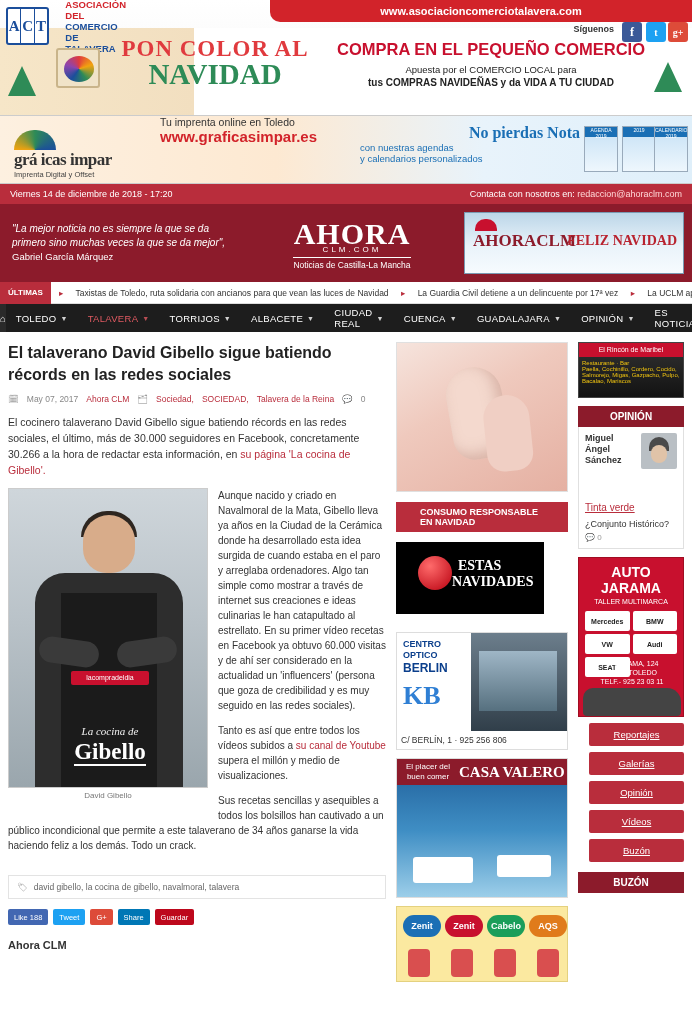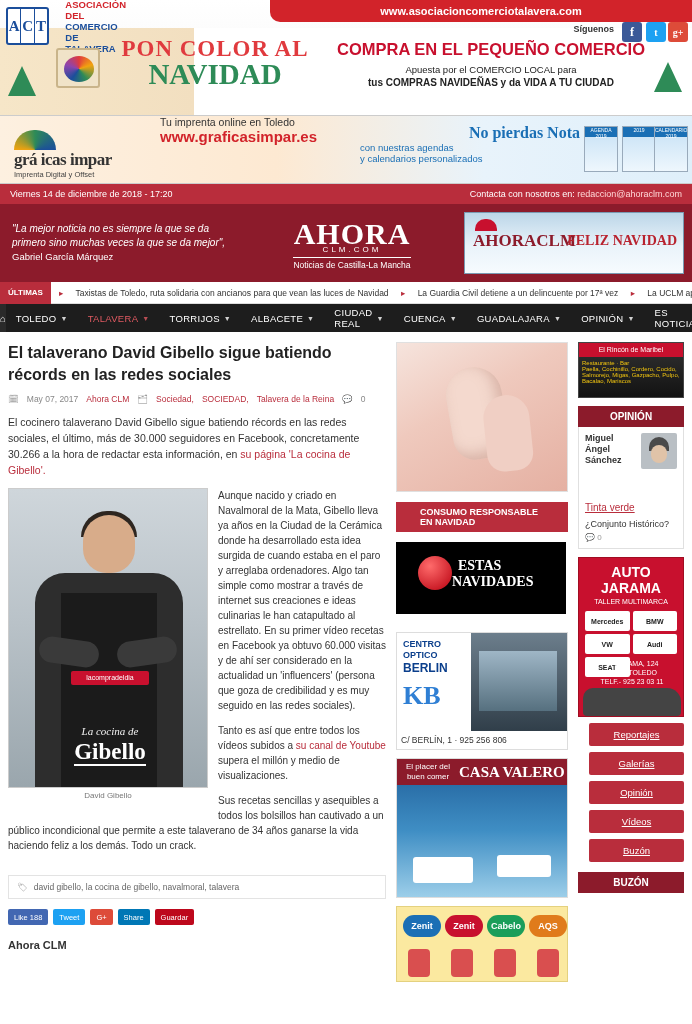--- a/index.html
+++ b/index.html
@@ -186,7 +186,7 @@
   .baby-foot { position:absolute; left: 52px; top: 24px; width: 56px; height: 92px; background:#f4d9ce; border-radius: 28px 28px 22px 22px; transform: rotate(-10deg); box-shadow: inset -6px -6px 14px rgba(190,140,125,.5);}
   .baby-foot2 { position:absolute; left: 88px; top: 52px; width: 46px; height: 76px; background:#f0cfc4; border-radius: 24px 24px 18px 18px; transform: rotate(-6deg);}
   .sec-head { background:#b92d3c; color:#fff; font-size: 9px; font-weight:bold; padding: 5px 24px; margin-top:10px;}
-  .mid-ad1 { width: 170px; height: 92px; background:#000; position:relative; margin-top:0; overflow:hidden;}
+  .mid-ad1 { width: 148px; height: 92px; background:#000; position:relative; margin-top:0; overflow:hidden;}
   .mid-ad1 .ball { position:absolute; left: 22px; top: 24px; width: 34px; height: 34px; border-radius:50%; background: radial-gradient(circle at 35% 30%, #ff6b6b, #b8000f);}
   .mid-ad1 .t1 { position:absolute; left: 62px; top: 26px; color:#fff; font-weight:bold; font-size:14px; font-family:"Liberation Serif",serif;}
   .mid-ad1 .t2 { position:absolute; left: 56px; top: 42px; color:#fff; font-weight:bold; font-size:14px; font-family:"Liberation Serif",serif;}

